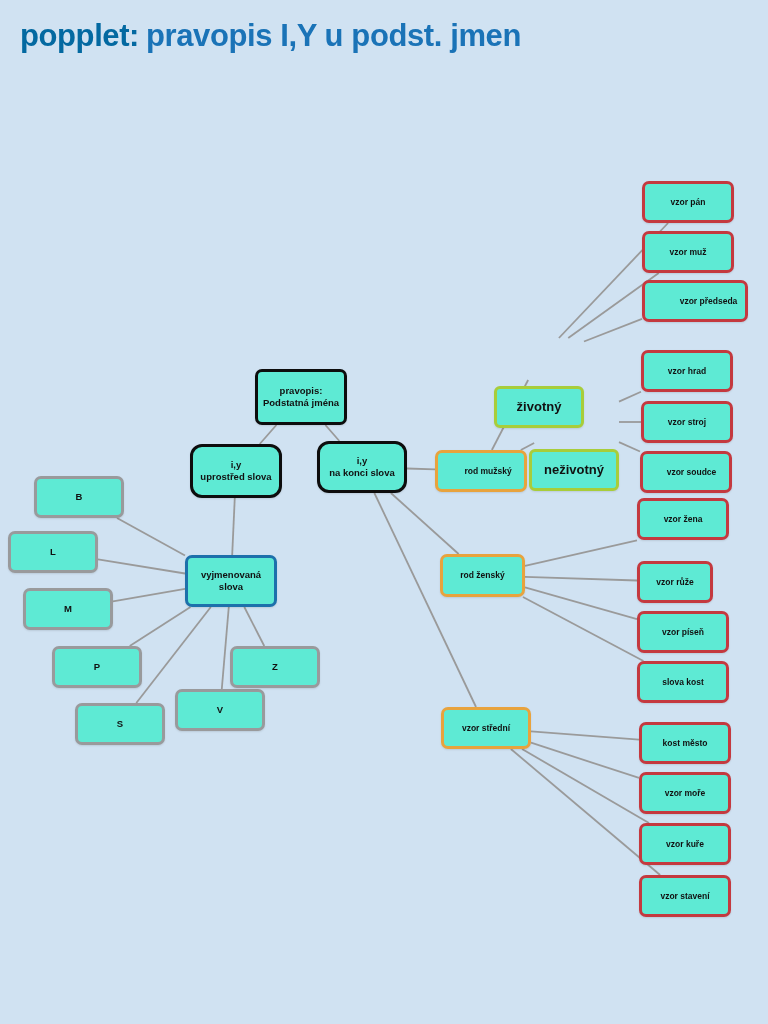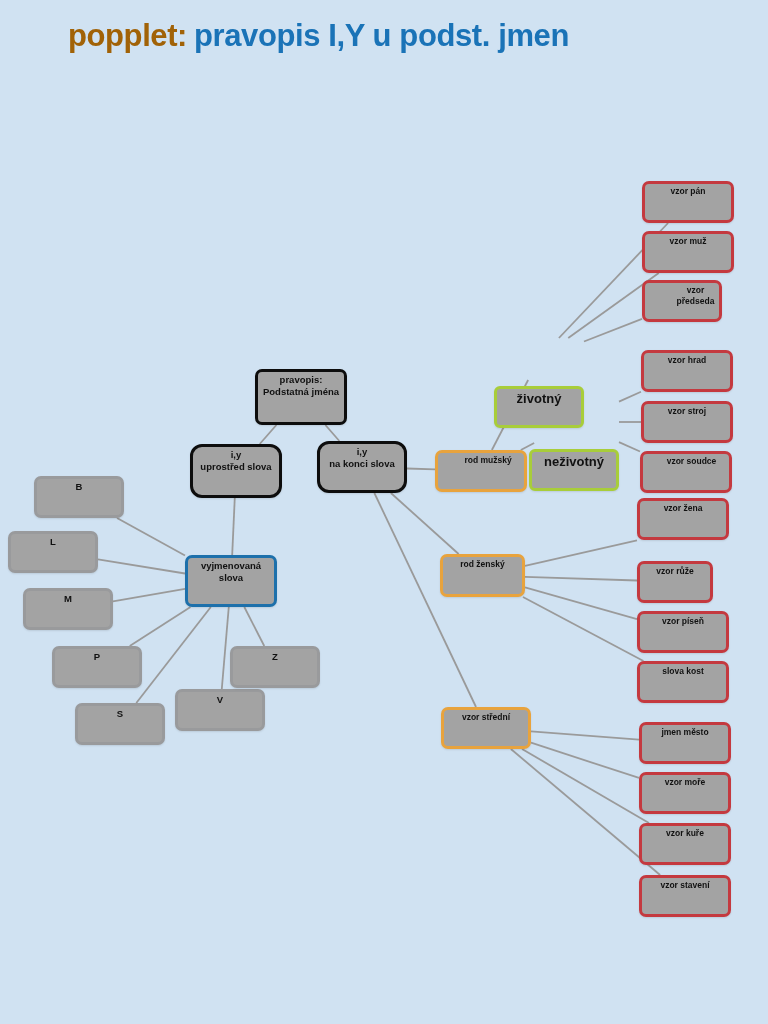--- a/index.html
+++ b/index.html
@@ -37,8 +37,7 @@
     letter-spacing: -0.4px;
   }
   .title-brand {
-    color: #a16207;
-    margin-left: 48px;
+    color: #0369a1;
   }
   .title-doc {
     color: #1a73b7;

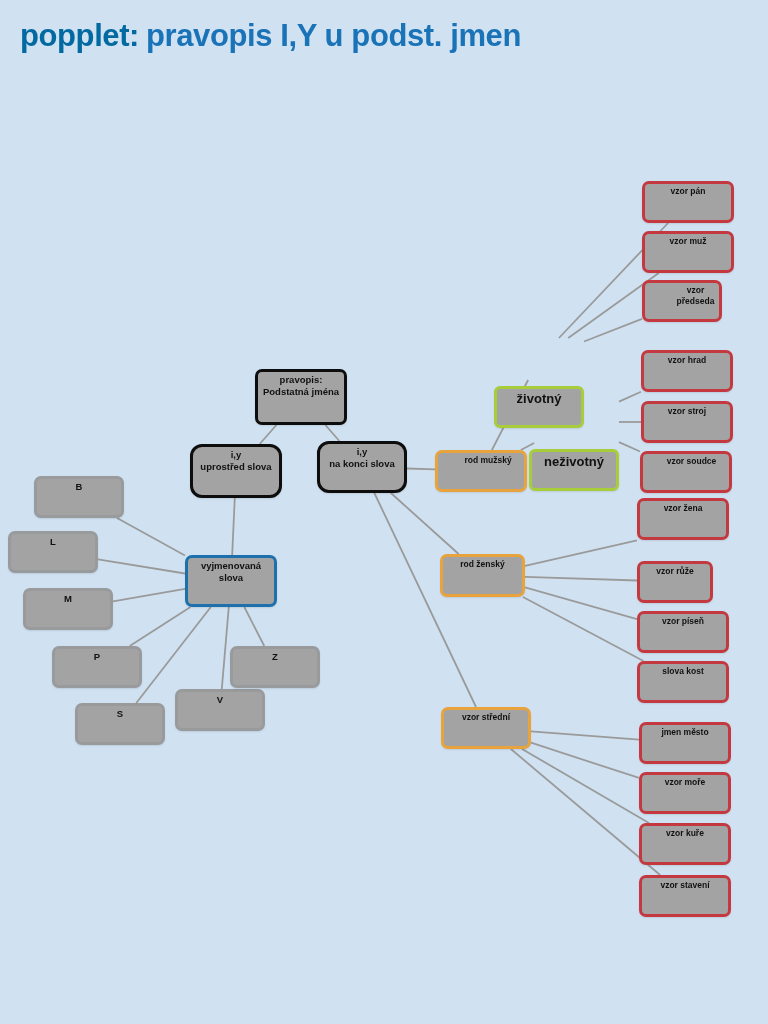--- a/index.html
+++ b/index.html
@@ -53,10 +53,10 @@
   .node {
     position: absolute;
     box-sizing: border-box;
-    background: #a3a3a3;
+    background: #5eead4;
     border-style: solid;
     display: flex;
-    align-items: flex-start;
+    align-items: center;
     justify-content: center;
     text-align: center;
     z-index: 20;

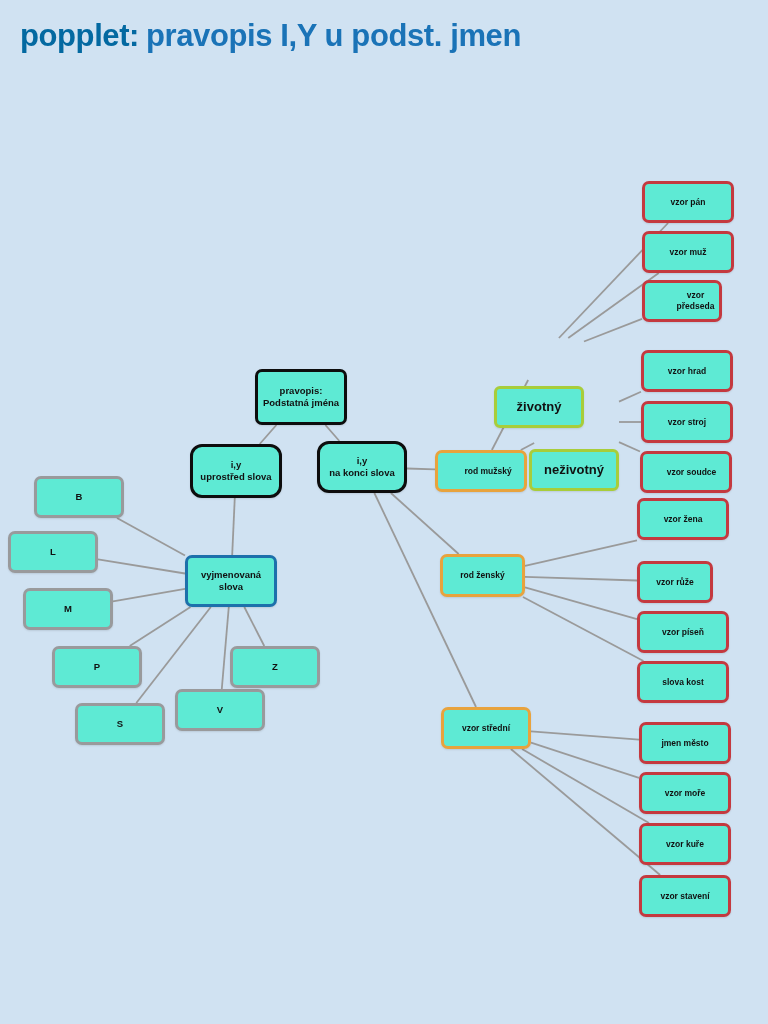--- a/index.html
+++ b/index.html
@@ -220,7 +220,7 @@
       <div class="node n-red" style="left: 642px; top: 231px; width: 92px; height: 42px;">
         <span class="lbl">vzor muž</span>
       </div>
-      <div class="node n-red" style="left: 642px; top: 280px; width: 80px; height: 42px; padding-left: 31px;">
+      <div class="node n-red" style="left: 642px; top: 280px; width: 106px; height: 42px; padding-left: 31px;">
         <span class="lbl">vzor předseda</span>
       </div>
       <div class="node n-red" style="left: 641px; top: 350px; width: 92px; height: 42px;">

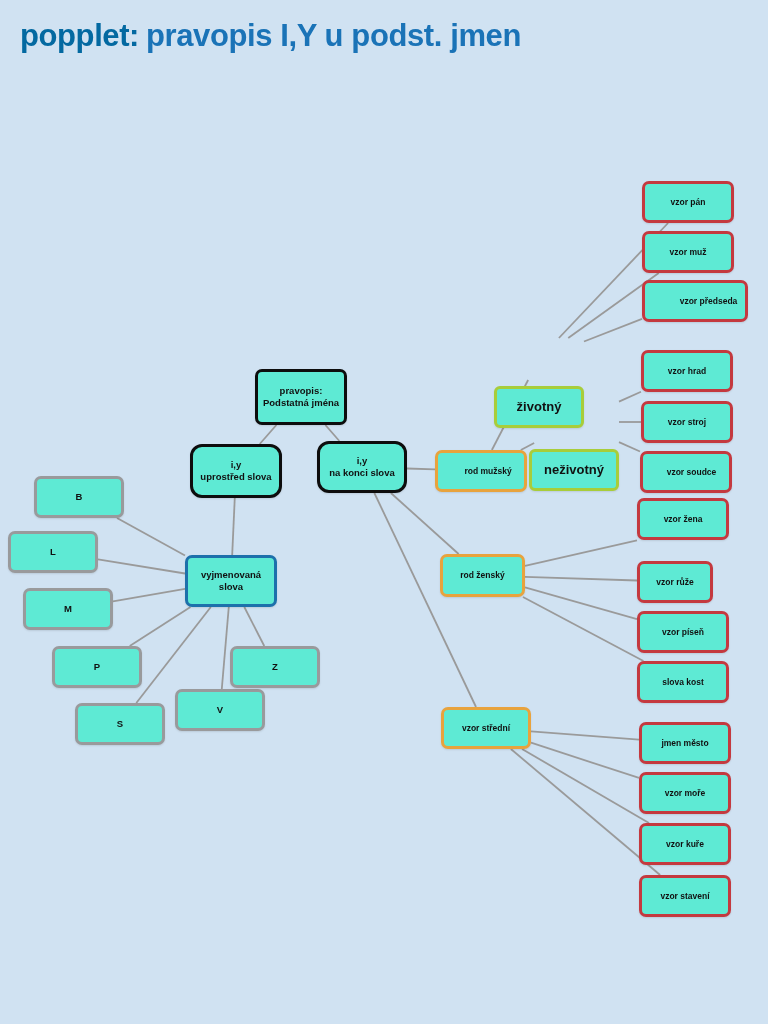--- a/index.html
+++ b/index.html
@@ -245,7 +245,7 @@
         <span class="lbl">slova kost</span>
       </div>
       <div class="node n-red" style="left: 639px; top: 722px; width: 92px; height: 42px;">
-        <span class="lbl">jmen město</span>
+        <span class="lbl">kost město</span>
       </div>
       <div class="node n-red" style="left: 639px; top: 772px; width: 92px; height: 42px;">
         <span class="lbl">vzor moře</span>

